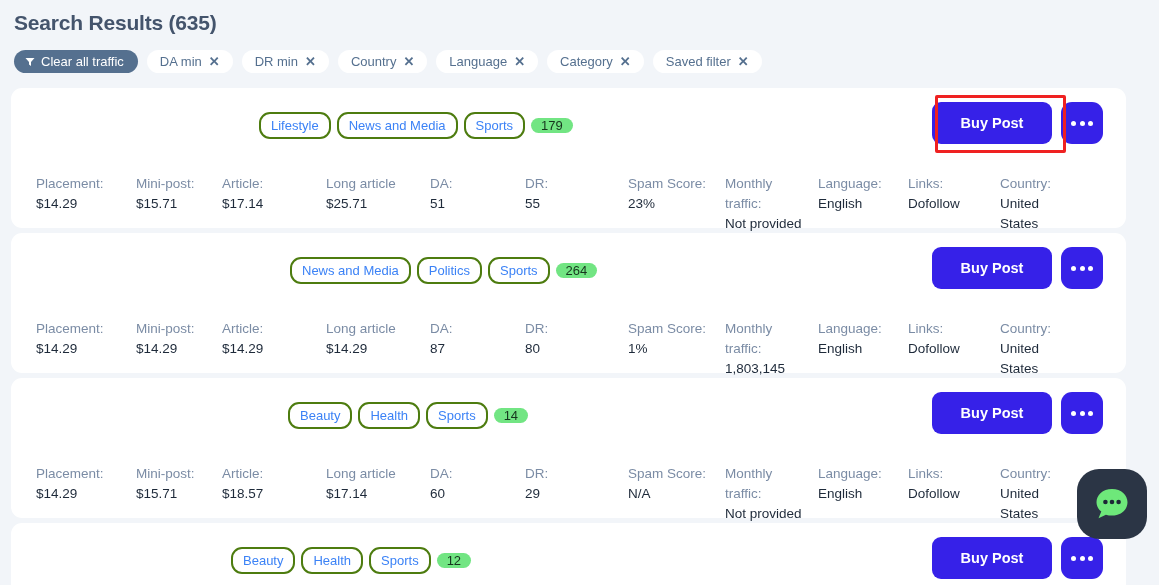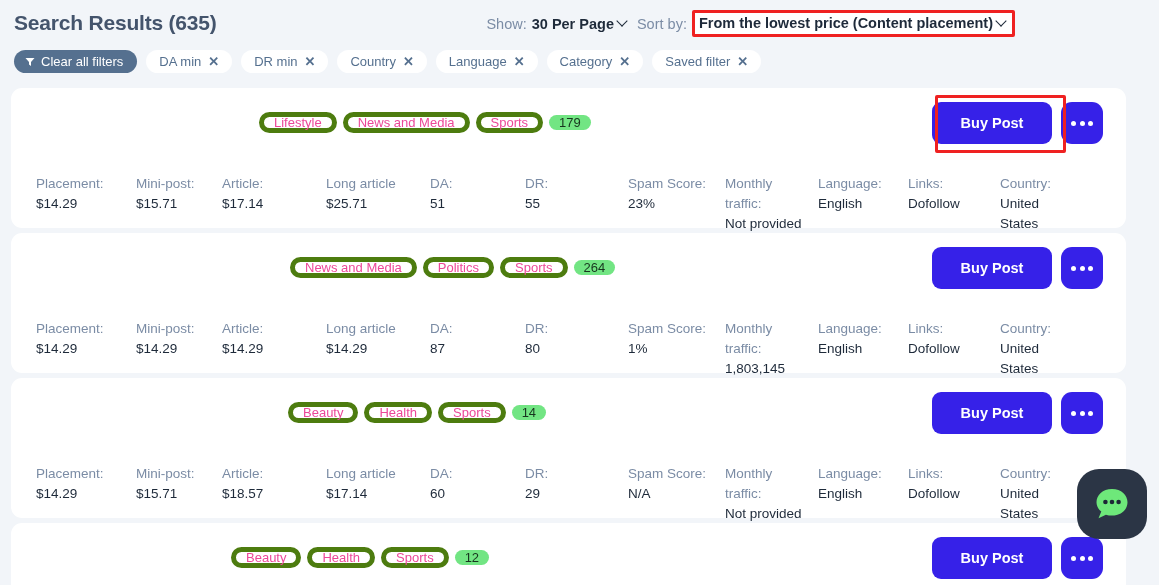--- a/index.html
+++ b/index.html
@@ -131,25 +131,6 @@
   <div class="topbar">
     <div class="page-title">Search Results (635)</div>
 
-    <div class="topright">
-      <div class="show-group">
-        <span class="ctl-label">Show:</span>
-        <span class="ctl-value">
-          <span>30 Per Page</span>
-          <span class="chev"></span>
-        </span>
-      </div>
-
-      <div class="sort-group">
-        <span class="ctl-label">Sort by:</span>
-        <span class="sort-box">
-          <span class="ctl-value">
-            <span>From the lowest price (Content placement)</span>
-            <span class="chev"></span>
-          </span>
-        </span>
-      </div>
-    </div>
   </div>
 
   <div class="filters">

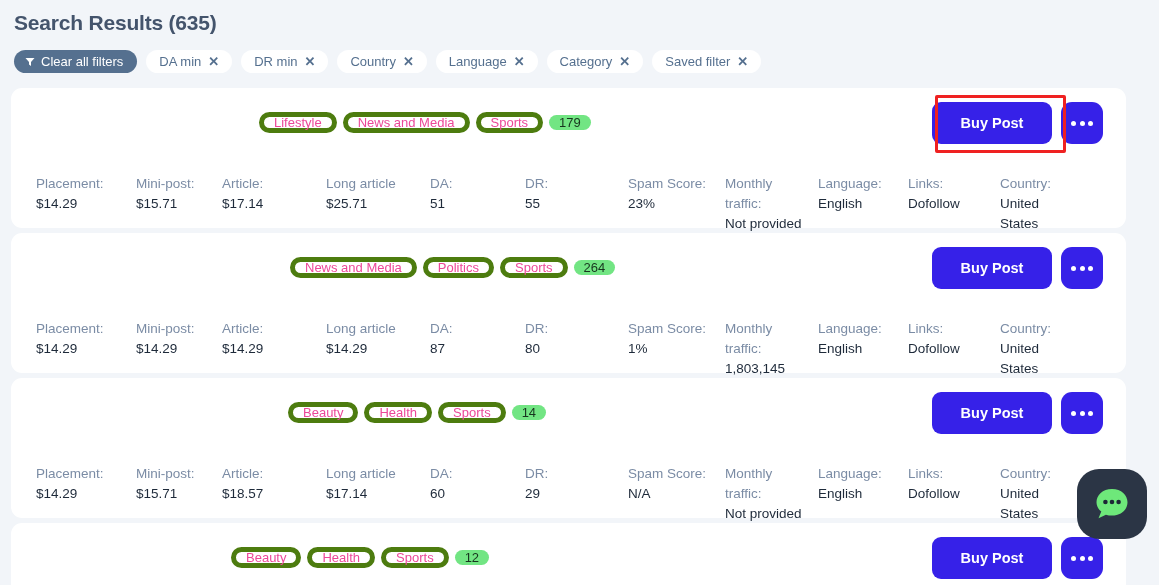--- a/index.html
+++ b/index.html
@@ -138,7 +138,7 @@
       <svg class="funnel" viewBox="0 0 10 10">
         <polygon points="0.5,1 9.5,1 6,5 6,9 4,7.6 4,5" fill="#ffffff"></polygon>
       </svg>
-      <span>Clear all filters</span>
+      <span>Clear all traffic</span>
     </div>
     <div class="chip">
       <span>DA min</span>

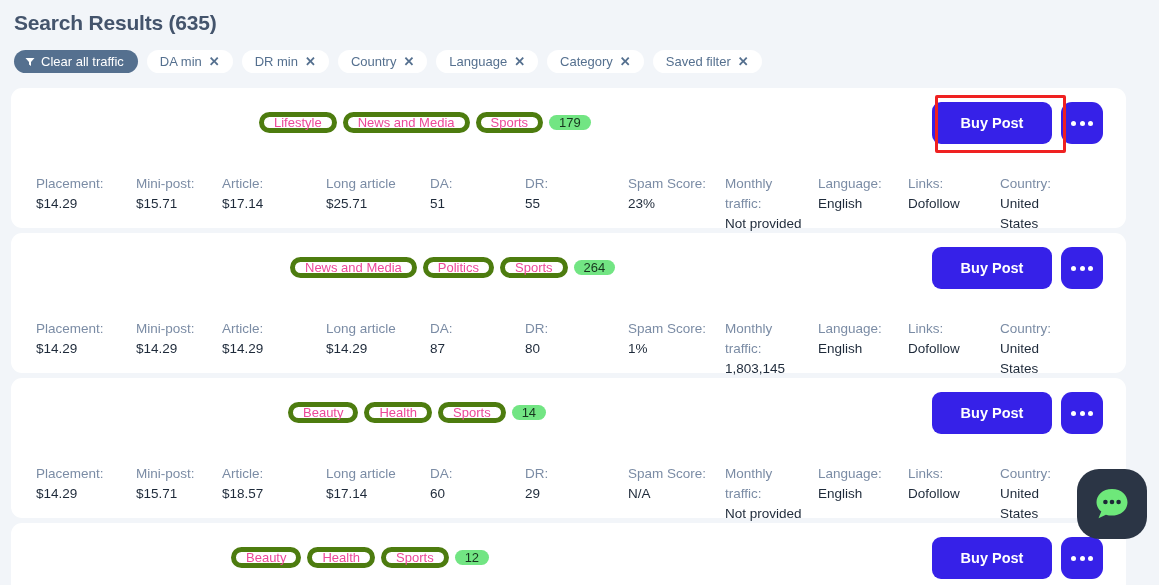--- a/index.html
+++ b/index.html
@@ -72,9 +72,9 @@
     display: flex; align-items: center; gap: 6px;
   }
   .tag {
-    height: 21px; border: 5px solid #4d7c0f; border-radius: 11px;
+    height: 27px; border: 2px solid #4d7c0f; border-radius: 11px;
     display: flex; align-items: center; padding: 0 10px;
-    font-size: 13px; color: #ec4899; background: #fff; white-space: nowrap;
+    font-size: 13px; color: #3b82f6; background: #fff; white-space: nowrap;
   }
   .tag-count {
     height: 15px; border-radius: 11px; background: #72e583;

